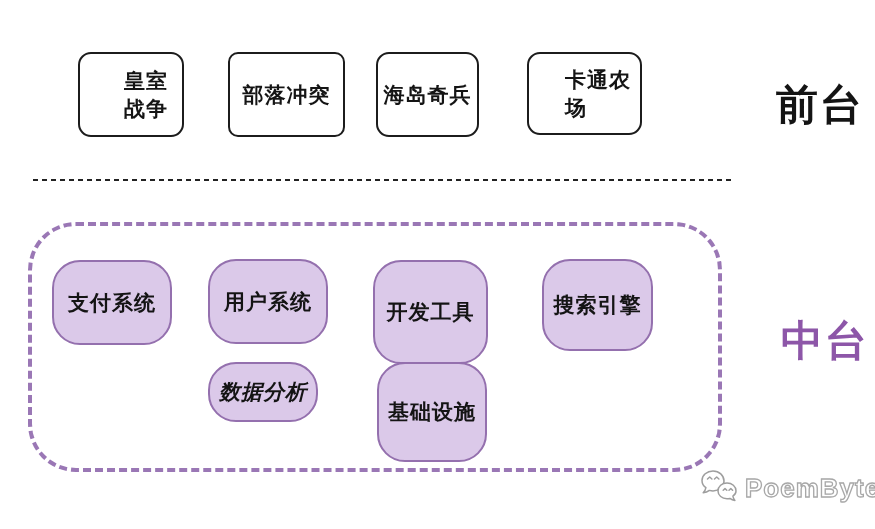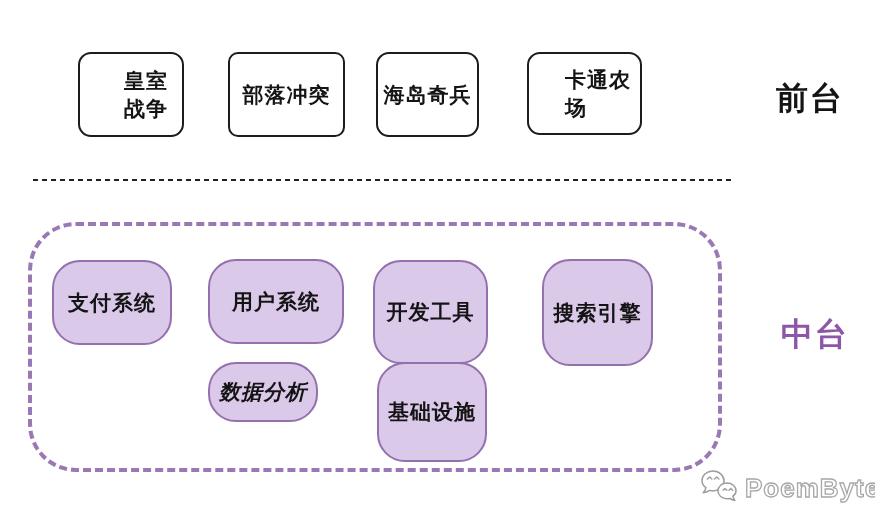--- a/index.html
+++ b/index.html
@@ -36,7 +36,7 @@
   .app-3{left:527px;width:115px;height:83px;padding-left:36px;}
   .zone-label{
     position:absolute;
-    font-size:32px;font-weight:bold;color:#141414;
+    font-size:42px;font-weight:bold;color:#141414;
     letter-spacing:2px;
   }
   .front-label{left:776px;top:77px;}

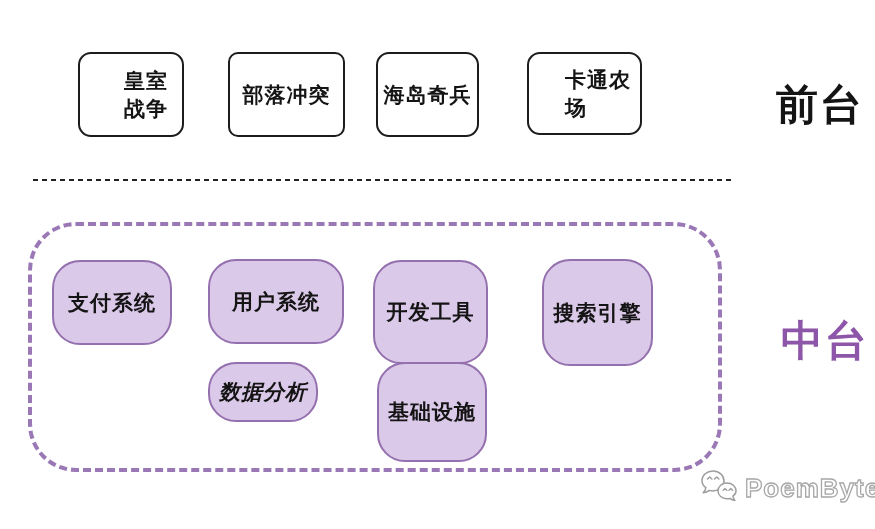--- a/index.html
+++ b/index.html
@@ -67,7 +67,7 @@
     letter-spacing:1px;
   }
   .mid-0{left:52px;top:260px;width:120px;height:85px;}
-  .mid-1{left:208px;top:259px;width:136px;height:85px;}
+  .mid-1{left:208px;top:259px;width:120px;height:85px;}
   .mid-2{left:373px;top:260px;width:115px;height:104px;}
   .mid-3{left:542px;top:259px;width:111px;height:107px;}
   .mid-4{left:208px;top:362px;width:110px;height:60px;font-style:italic;}

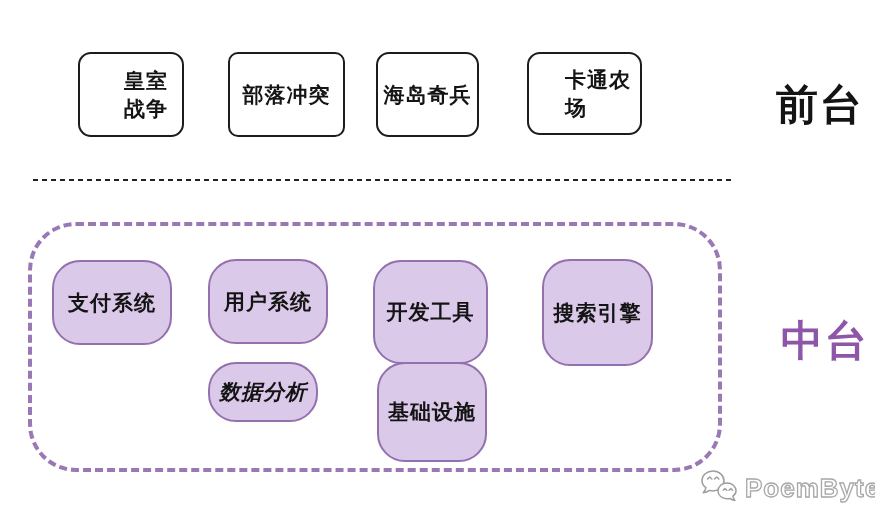--- a/index.html
+++ b/index.html
@@ -69,7 +69,7 @@
   .mid-0{left:52px;top:260px;width:120px;height:85px;}
   .mid-1{left:208px;top:259px;width:120px;height:85px;}
   .mid-2{left:373px;top:260px;width:115px;height:104px;}
-  .mid-3{left:542px;top:259px;width:111px;height:107px;}
+  .mid-3{left:542px;top:259px;width:111px;height:92px;}
   .mid-4{left:208px;top:362px;width:110px;height:60px;font-style:italic;}
   .mid-5{left:377px;top:362px;width:110px;height:100px;}
   .mid-label{left:781px;top:313px;color:var(--middle-label-text);}

